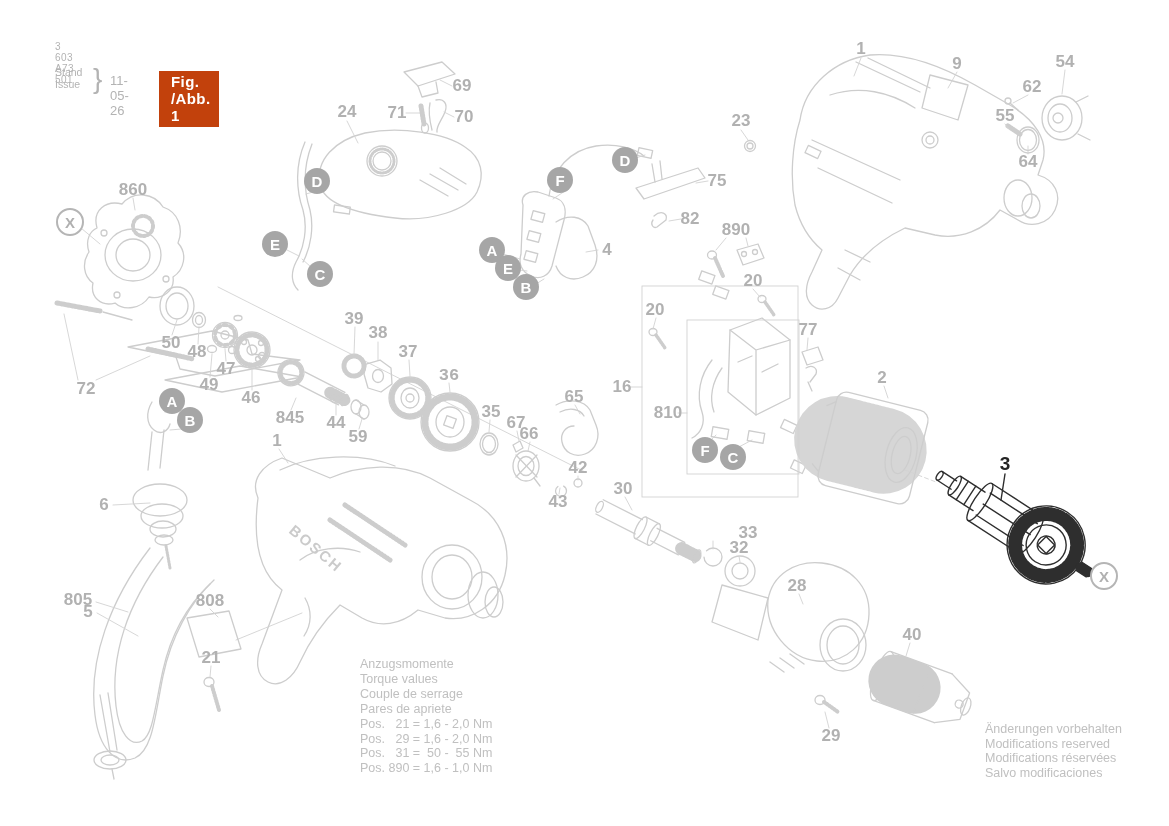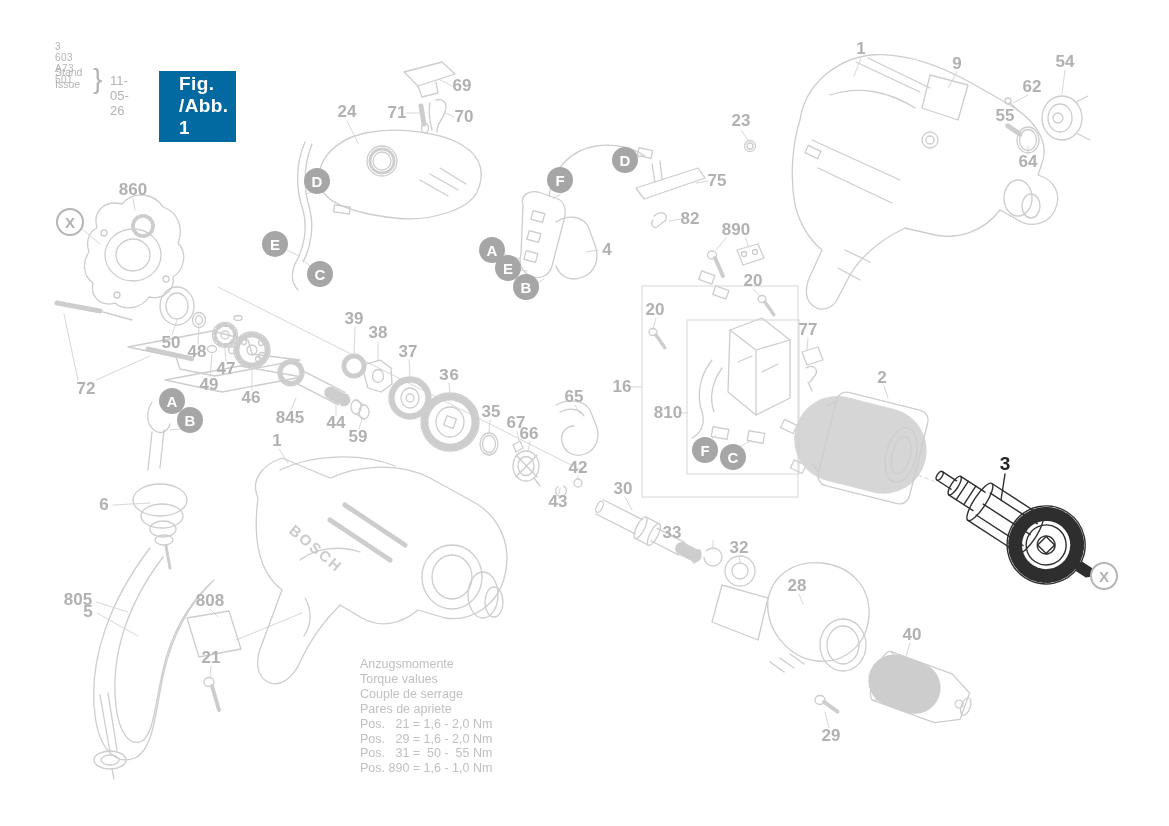--- a/index.html
+++ b/index.html
@@ -18,8 +18,8 @@
   .stand-issue{position:absolute;left:55px;top:67px;font-size:10.5px;line-height:11.5px;}
   .brace{position:absolute;left:93px;top:63px;font-size:28px;font-weight:200;}
   .date{position:absolute;left:110px;top:73px;font-size:13px;}
-  .fig-box{position:absolute;left:159px;top:71px;background:#0369a1;color:#ffffff;
-       font-size:19px;font-weight:bold;padding:2px 8px 3px 20px;letter-spacing:.4px;}
+  .fig-box{position:absolute;left:159px;top:71px;background:#c2410c;color:#ffffff;
+       font-size:15px;font-weight:bold;padding:2px 8px 3px 12px;letter-spacing:.4px;}
   
   .part-label{position:absolute;transform:translate(-50%,-50%);color:#b1b1b1;
        font-weight:bold;font-size:17px;white-space:nowrap;}

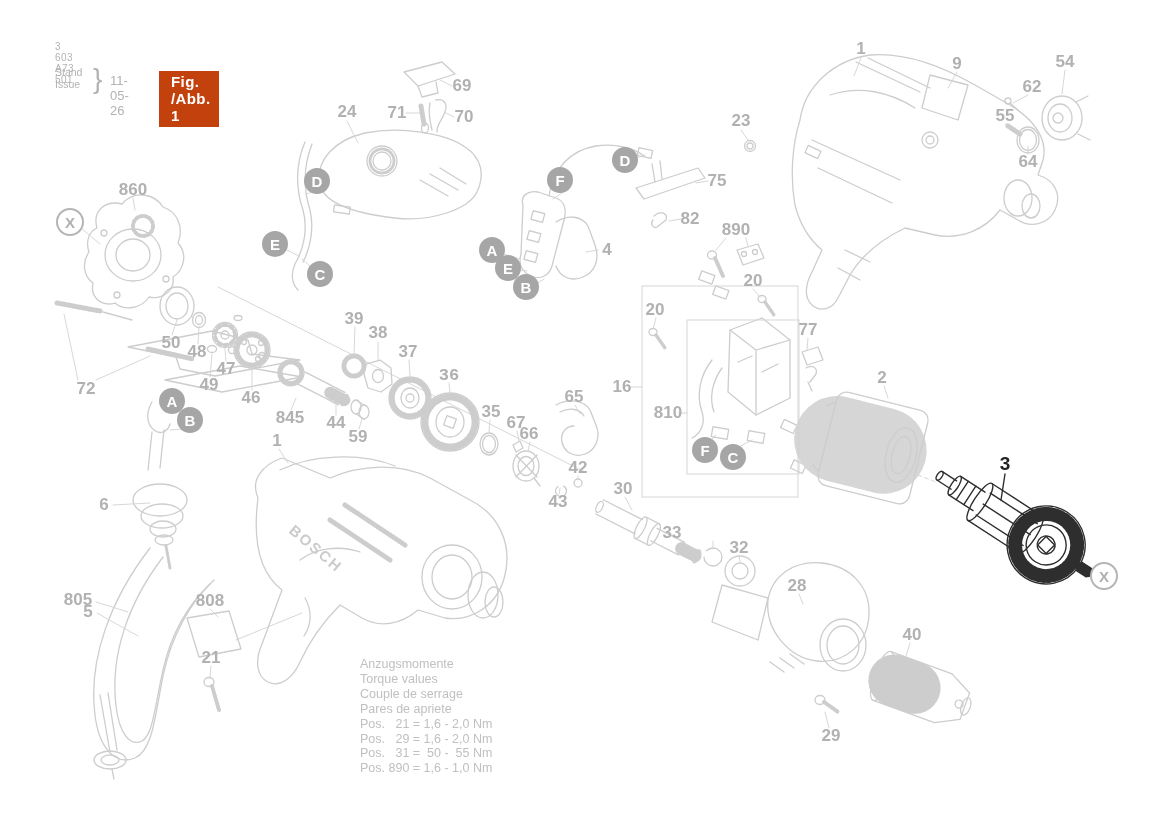--- a/index.html
+++ b/index.html
@@ -445,7 +445,7 @@
       <div class="part-label" style="left: 210px; top: 601px;">808</div>
       <div class="part-label" style="left: 211px; top: 658px;">21</div>
       <div class="part-label" style="left: 277px; top: 441px;">1</div>
-      <div class="part-label" style="left: 672px; top: 533px;">33</div>
+      <div class="part-label" style="left: 748px; top: 533px;">33</div>
       <div class="part-label" style="left: 739px; top: 548px;">32</div>
       <div class="part-label" style="left: 797px; top: 586px;">28</div>
       <div class="part-label" style="left: 912px; top: 635px;">40</div>

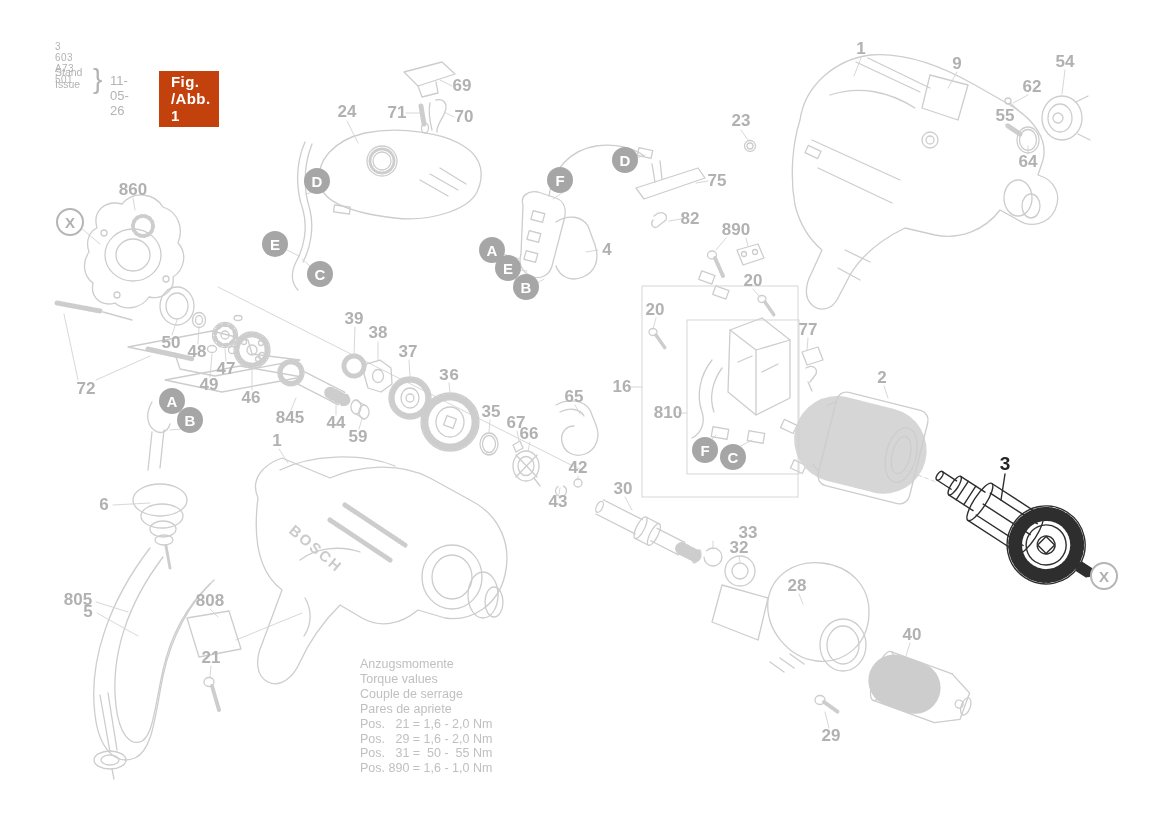--- a/index.html
+++ b/index.html
@@ -478,6 +478,12 @@
       <div>Pos. 890 = 1,6 - 1,0 Nm</div>
     </div>
 
+  <div id="footer-note">
+      <div>Änderungen vorbehalten</div>
+      <div>Modifications reserved</div>
+      <div>Modifications réservées</div>
+      <div>Salvo modificaciones</div>
+    </div>
 </div>
 
 </body></html>

